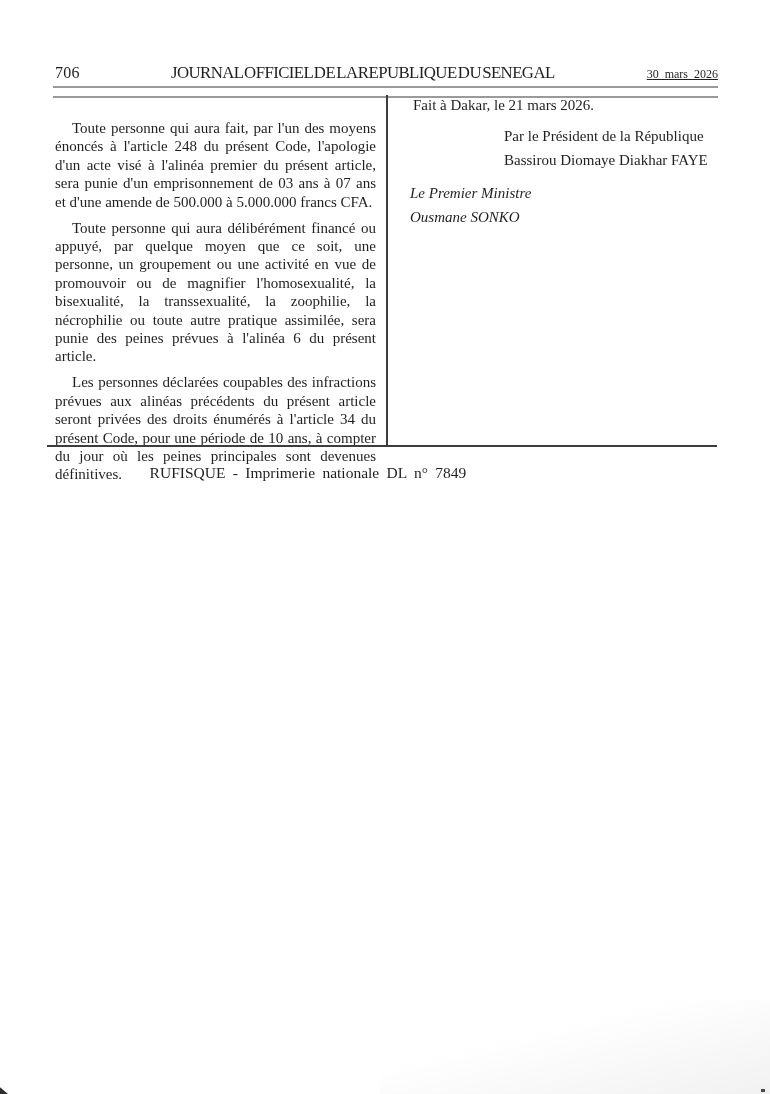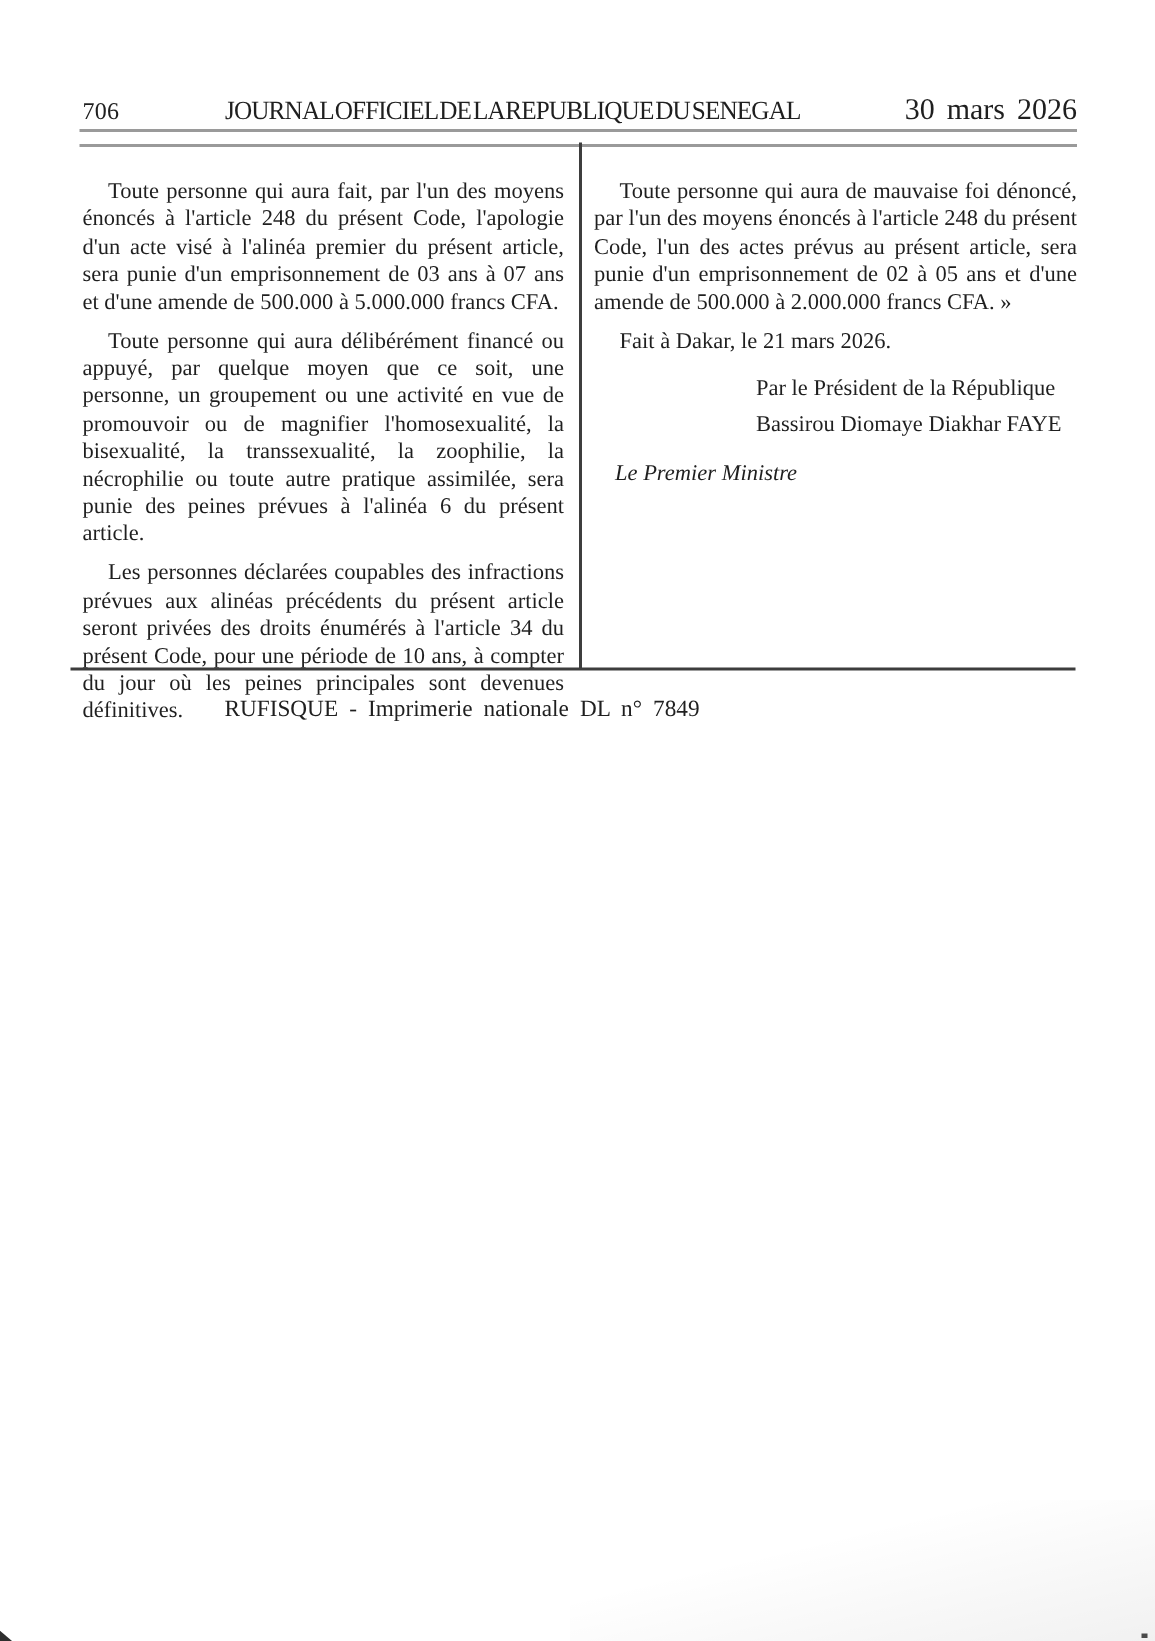--- a/index.html
+++ b/index.html
@@ -40,9 +40,10 @@
     white-space: nowrap;
   }
   .header-date {
-    font-size: 20px;
+    font-size: 12px;
     word-spacing: 3px;
     white-space: nowrap;
+    text-decoration: underline;
   }
 
   .double-rule {

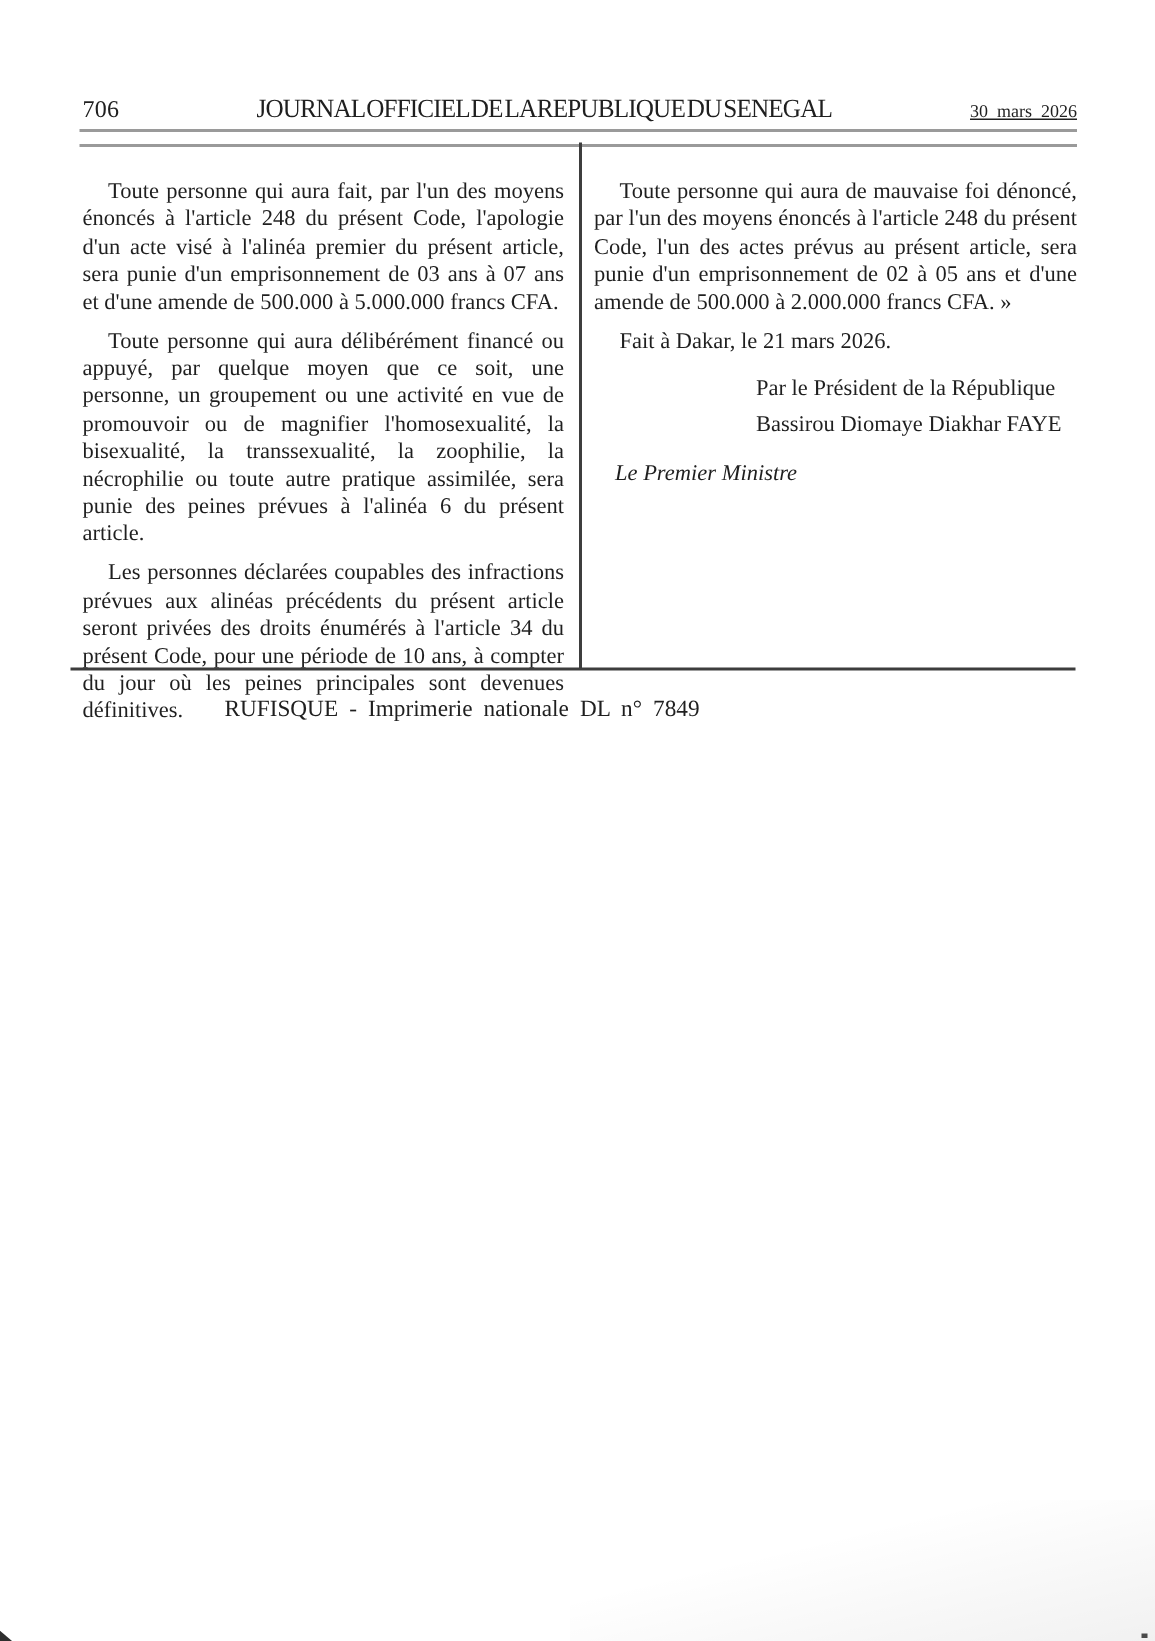--- a/index.html
+++ b/index.html
@@ -172,7 +172,6 @@
   </div>
 
   <div class="col col-right">
-    <p class="first">Toute personne qui aura de mauvaise foi dénoncé, par l'un des moyens énoncés à l'article 248 du présent Code, l'un des actes prévus au présent article, sera punie d'un emprisonnement de 02 à 05 ans et d'une amende de 500.000 à 2.000.000 francs CFA. »</p>
     <p class="place-date">Fait à Dakar, le 21 mars 2026.</p>
 
     <div class="sig-president">

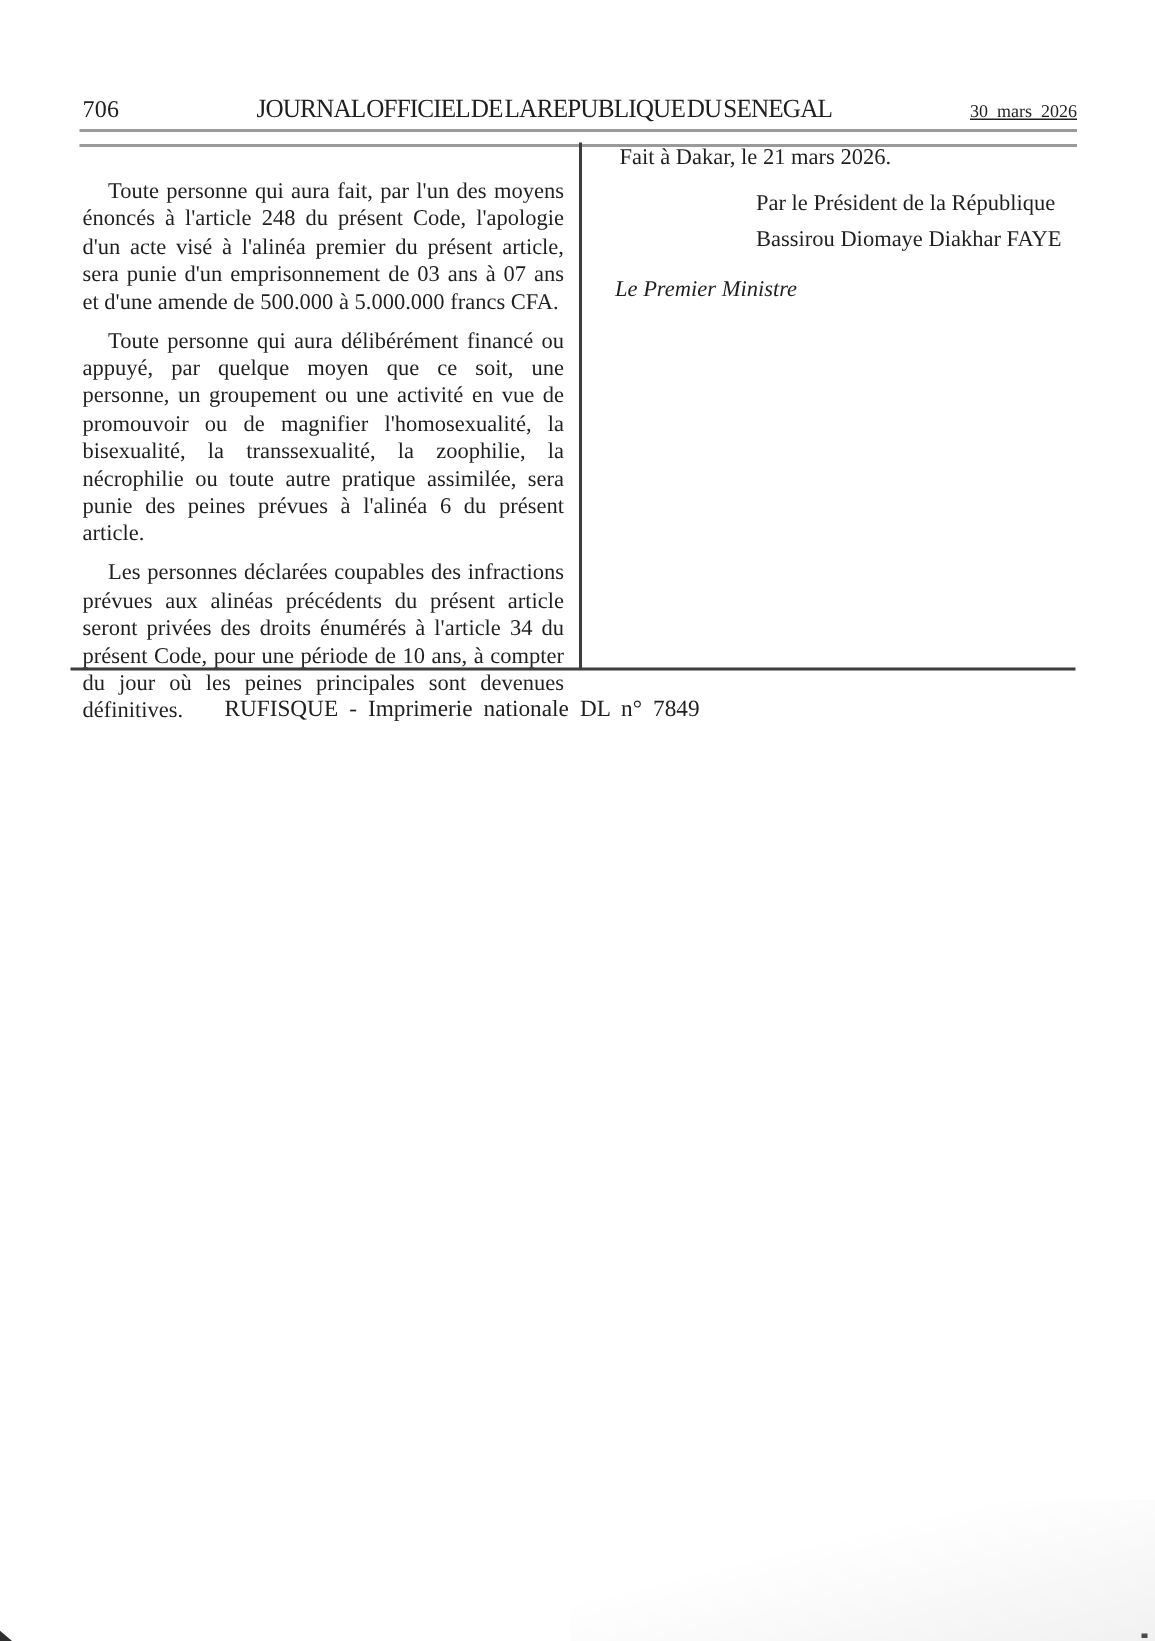--- a/index.html
+++ b/index.html
@@ -181,6 +181,7 @@
 
     <div class="sig-pm">
       <div class="sig-line">Le Premier Ministre</div>
+      <div class="sig-line">Ousmane SONKO</div>
     </div>
   </div>
 

